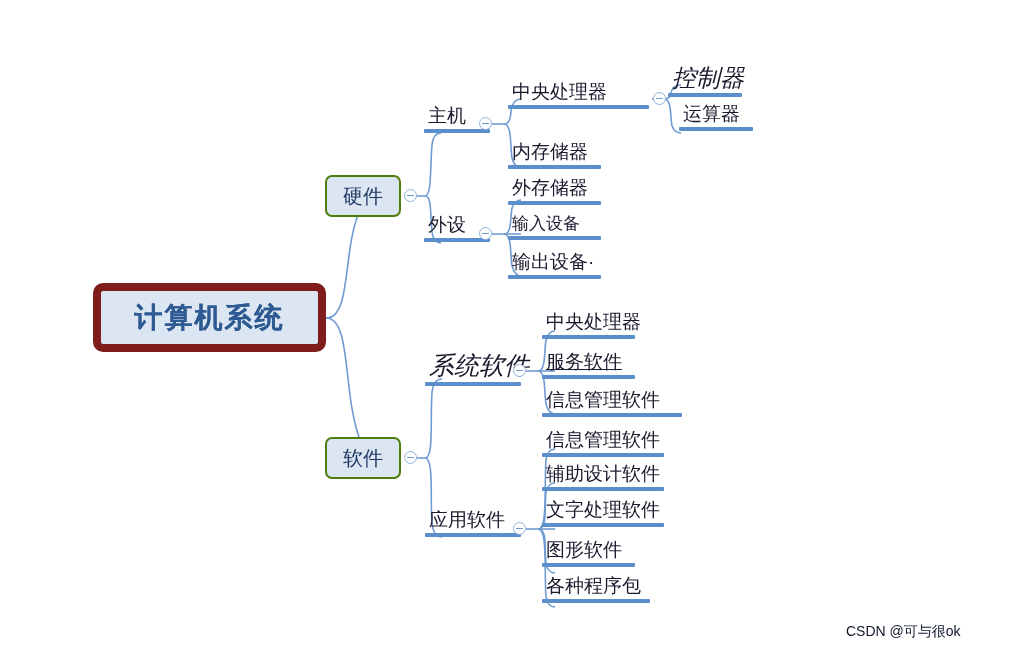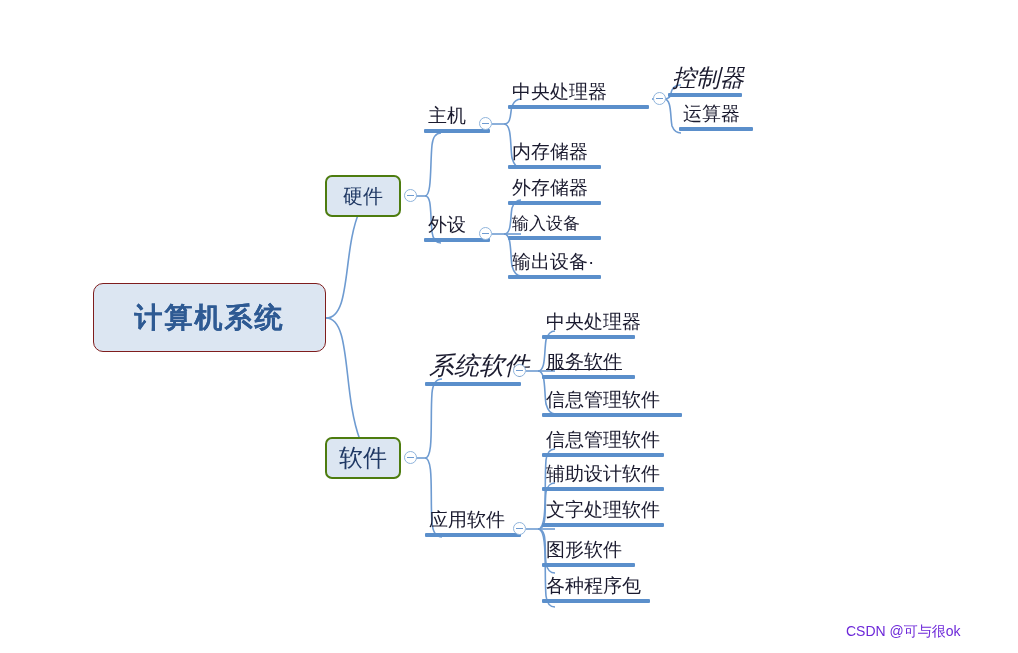--- a/index.html
+++ b/index.html
@@ -34,7 +34,7 @@
   
   .root-box {
     background: #DCE6F2;
-    border: 1px solid #7f1d1d;
+    border: 8px solid #7f1d1d;
     border-radius: 10px;
     display: flex;
     align-items: center;

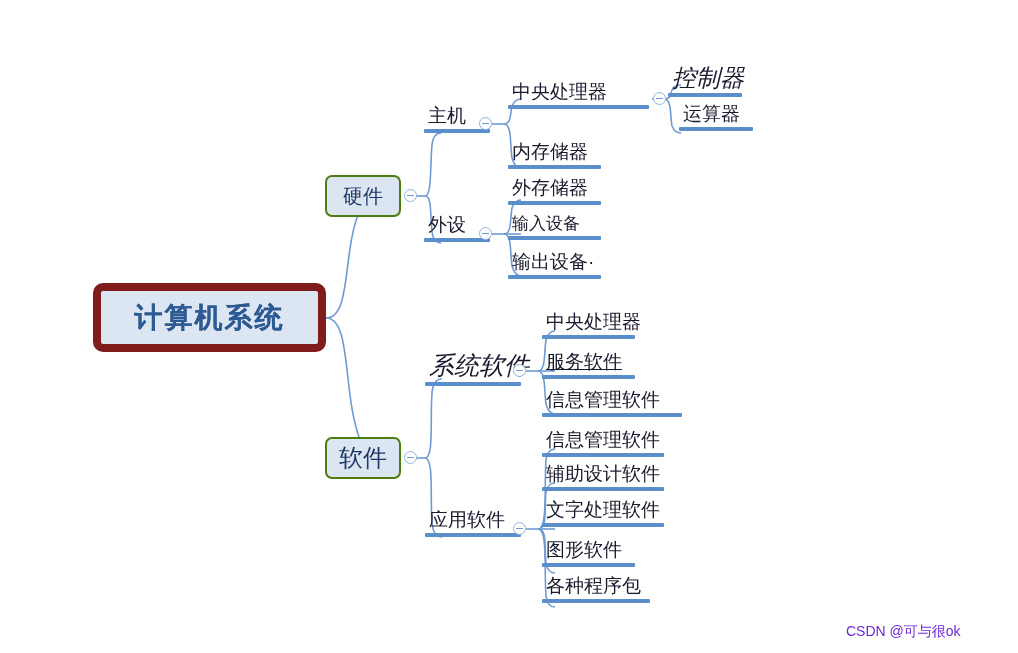--- a/index.html
+++ b/index.html
@@ -205,7 +205,7 @@
     <span class="underline" style="width:93px;"></span>
   </div>
 
-  <div class="node l1-box" style="left:325px; top:437px; width:76px; height:42px; font-size:24px;">
+  <div class="node l1-box" style="left:325px; top:437px; width:76px; height:42px; font-size:20px;">
     <span>软件</span>
   </div>
   <div class="toggle" style="left:404px; top:451px;"></div>

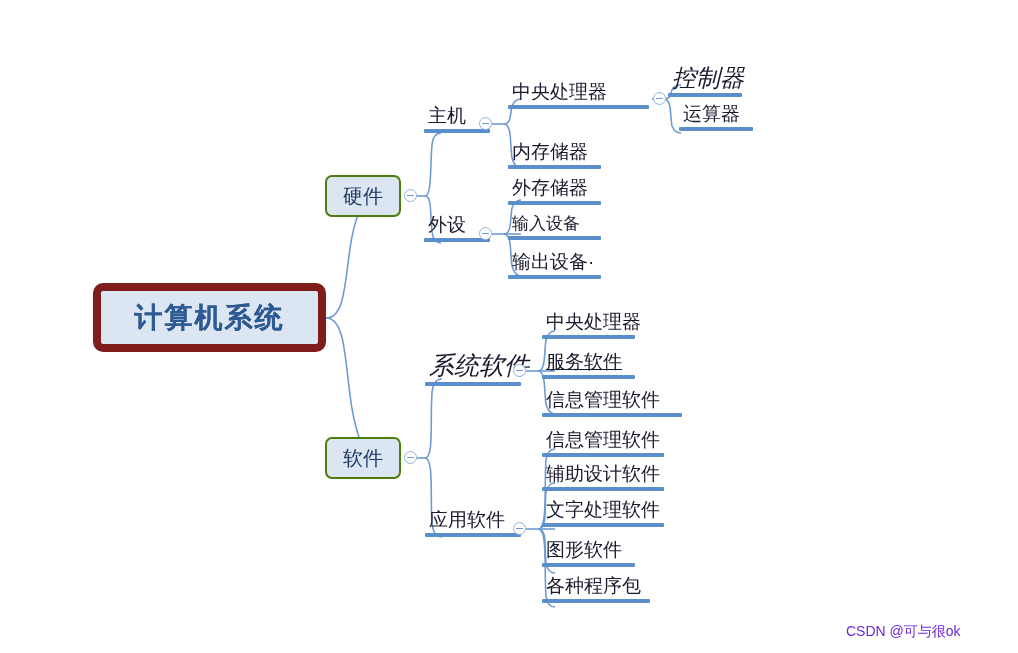--- a/index.html
+++ b/index.html
@@ -93,7 +93,7 @@
   }
   .watermark {
     position: absolute;
-    color: #6d28d9;
+    color: #0f172a;
     font-size: 14px;
     white-space: nowrap;
   }

